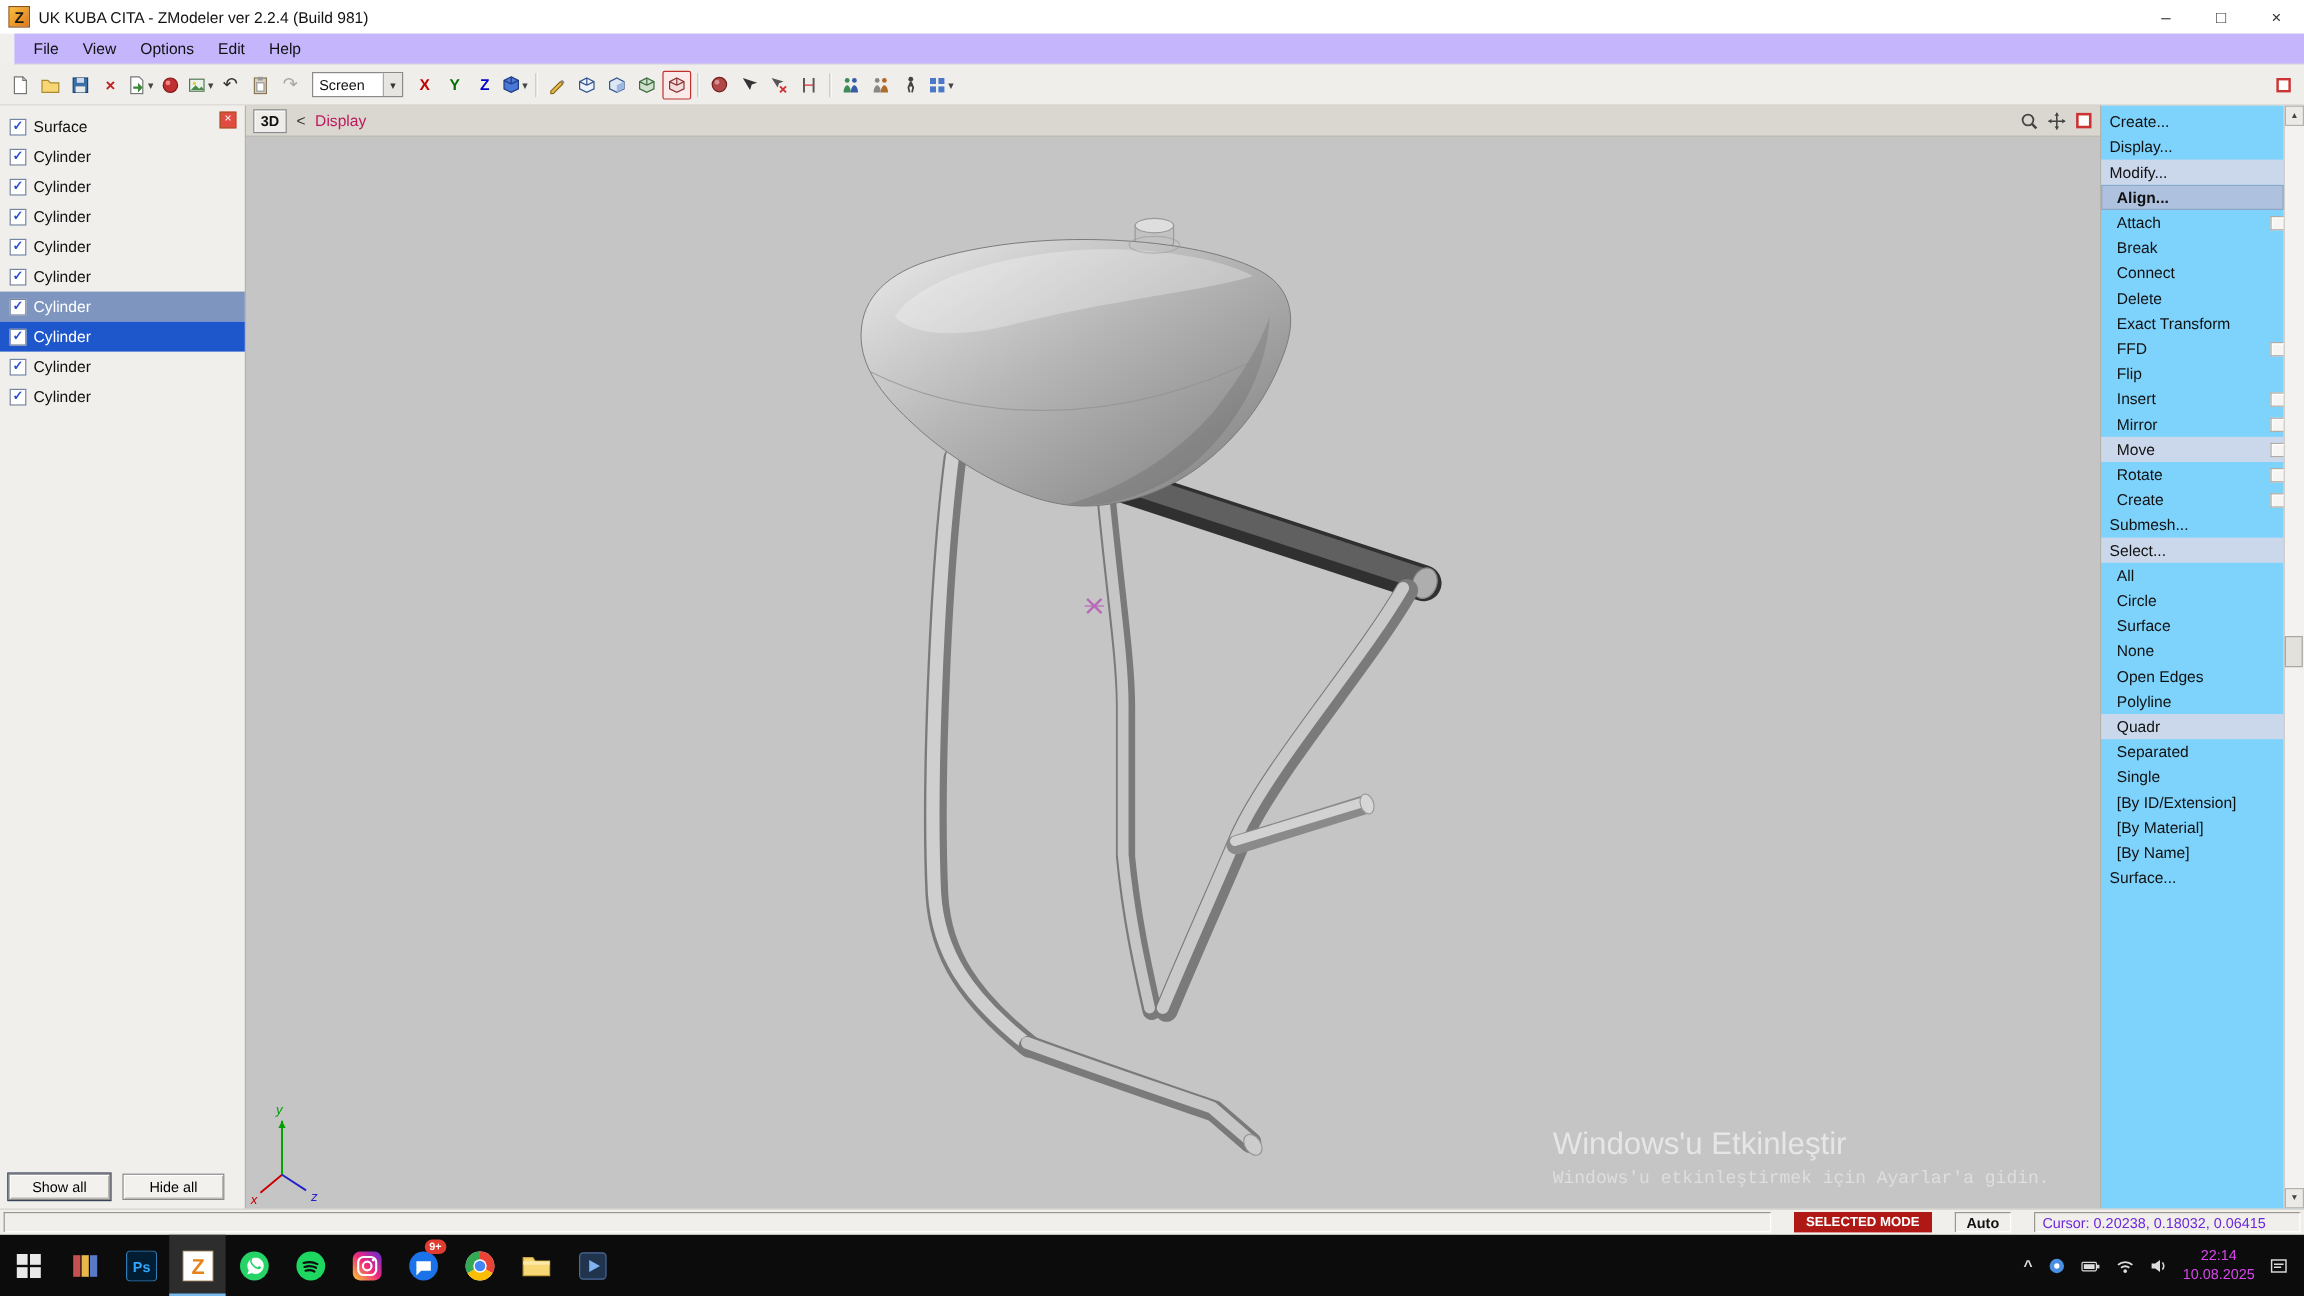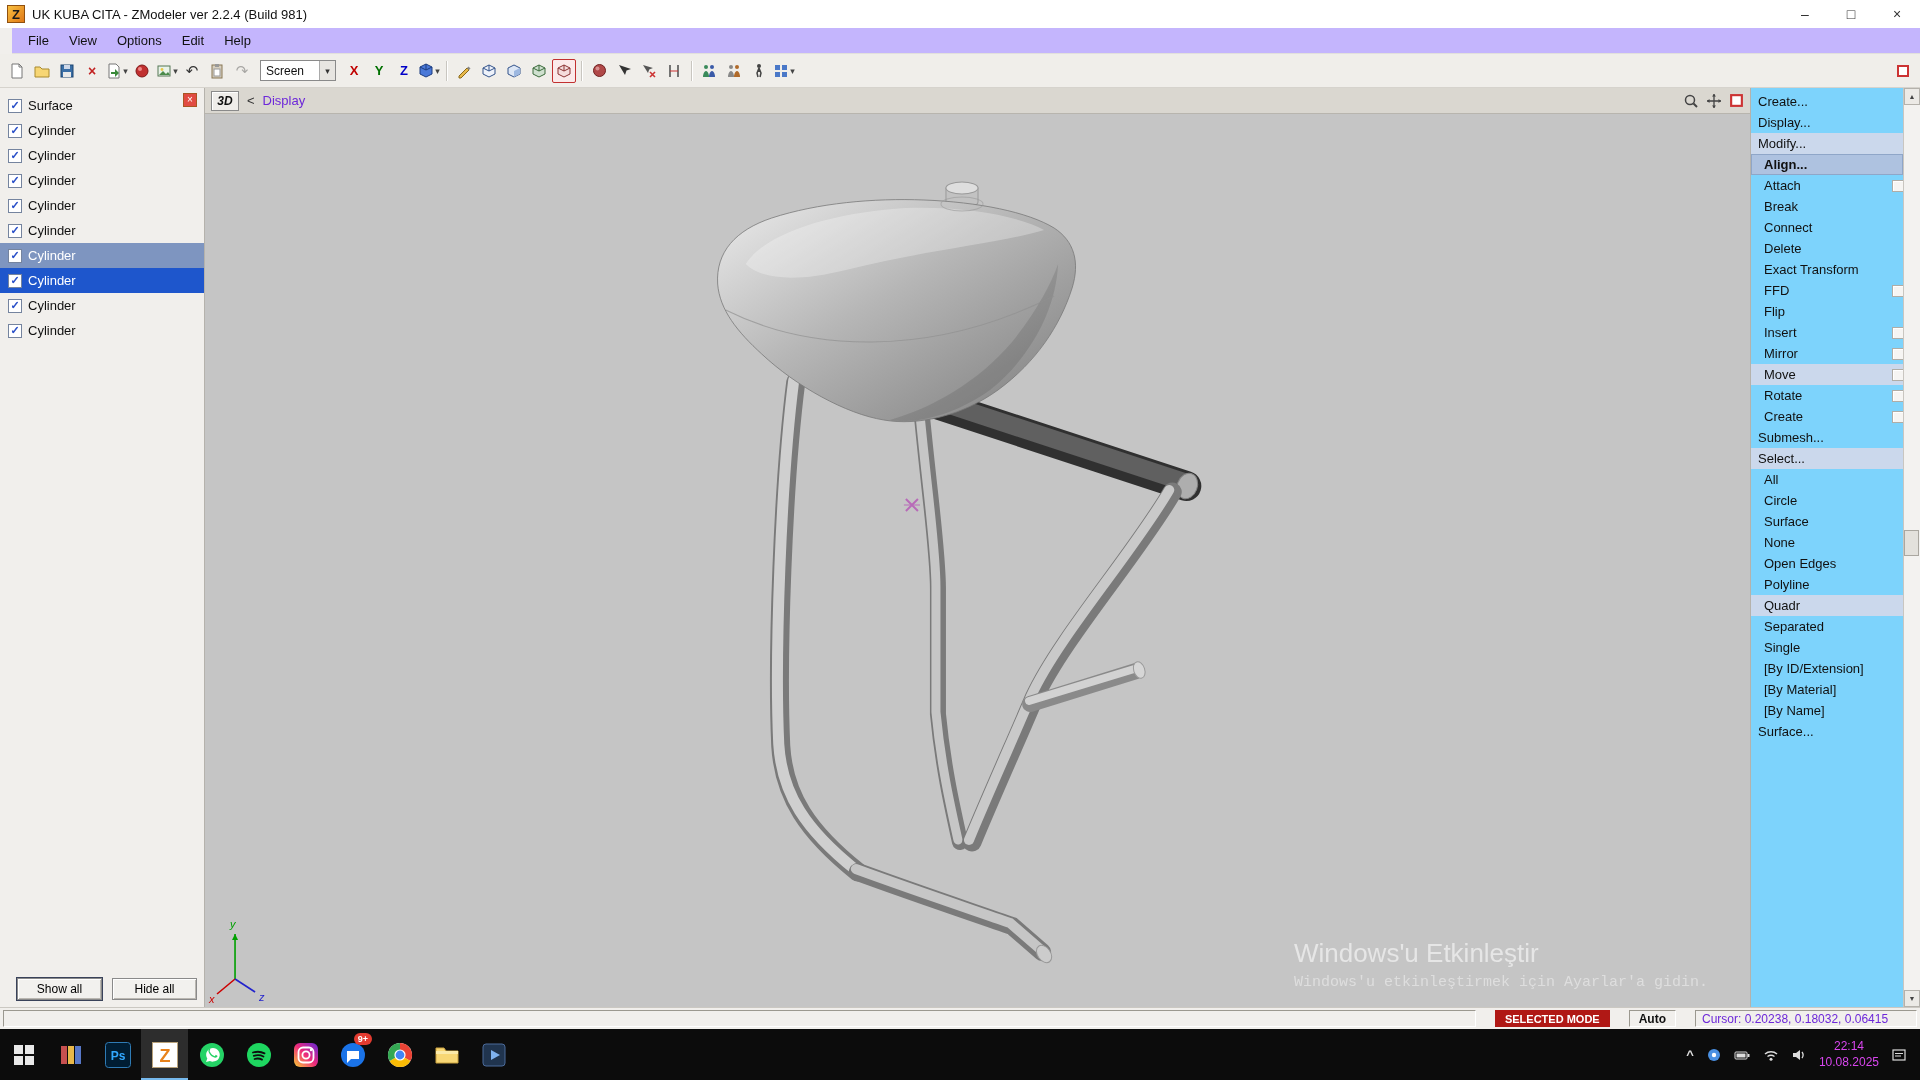--- a/index.html
+++ b/index.html
@@ -57,7 +57,7 @@
   .viewport{flex:1;display:flex;flex-direction:column;min-width:0;background:#c5c5c5;}
   .vp-header{height:26px;background:#dad7d0;border-bottom:1px solid #b8b5ae;display:flex;align-items:center;padding:0 6px;gap:8px;flex:none;}
   .vp-3d{width:28px;height:20px;background:#efedea;border:1px solid #8a8a8a;box-shadow:inset 1px 1px 0 #fff;
-         font-weight:bold;font-style:italic;font-size:12px;display:flex;align-items:center;justify-content:center;}
+         font-weight:bold;font-size:12px;display:flex;align-items:center;justify-content:center;}
   .vp-back{font-size:13px;color:#333;}
   .vp-crumb{font-size:13px;color:#6d28d9;}
   .vp-tools{margin-left:auto;display:flex;gap:7px;align-items:center;}

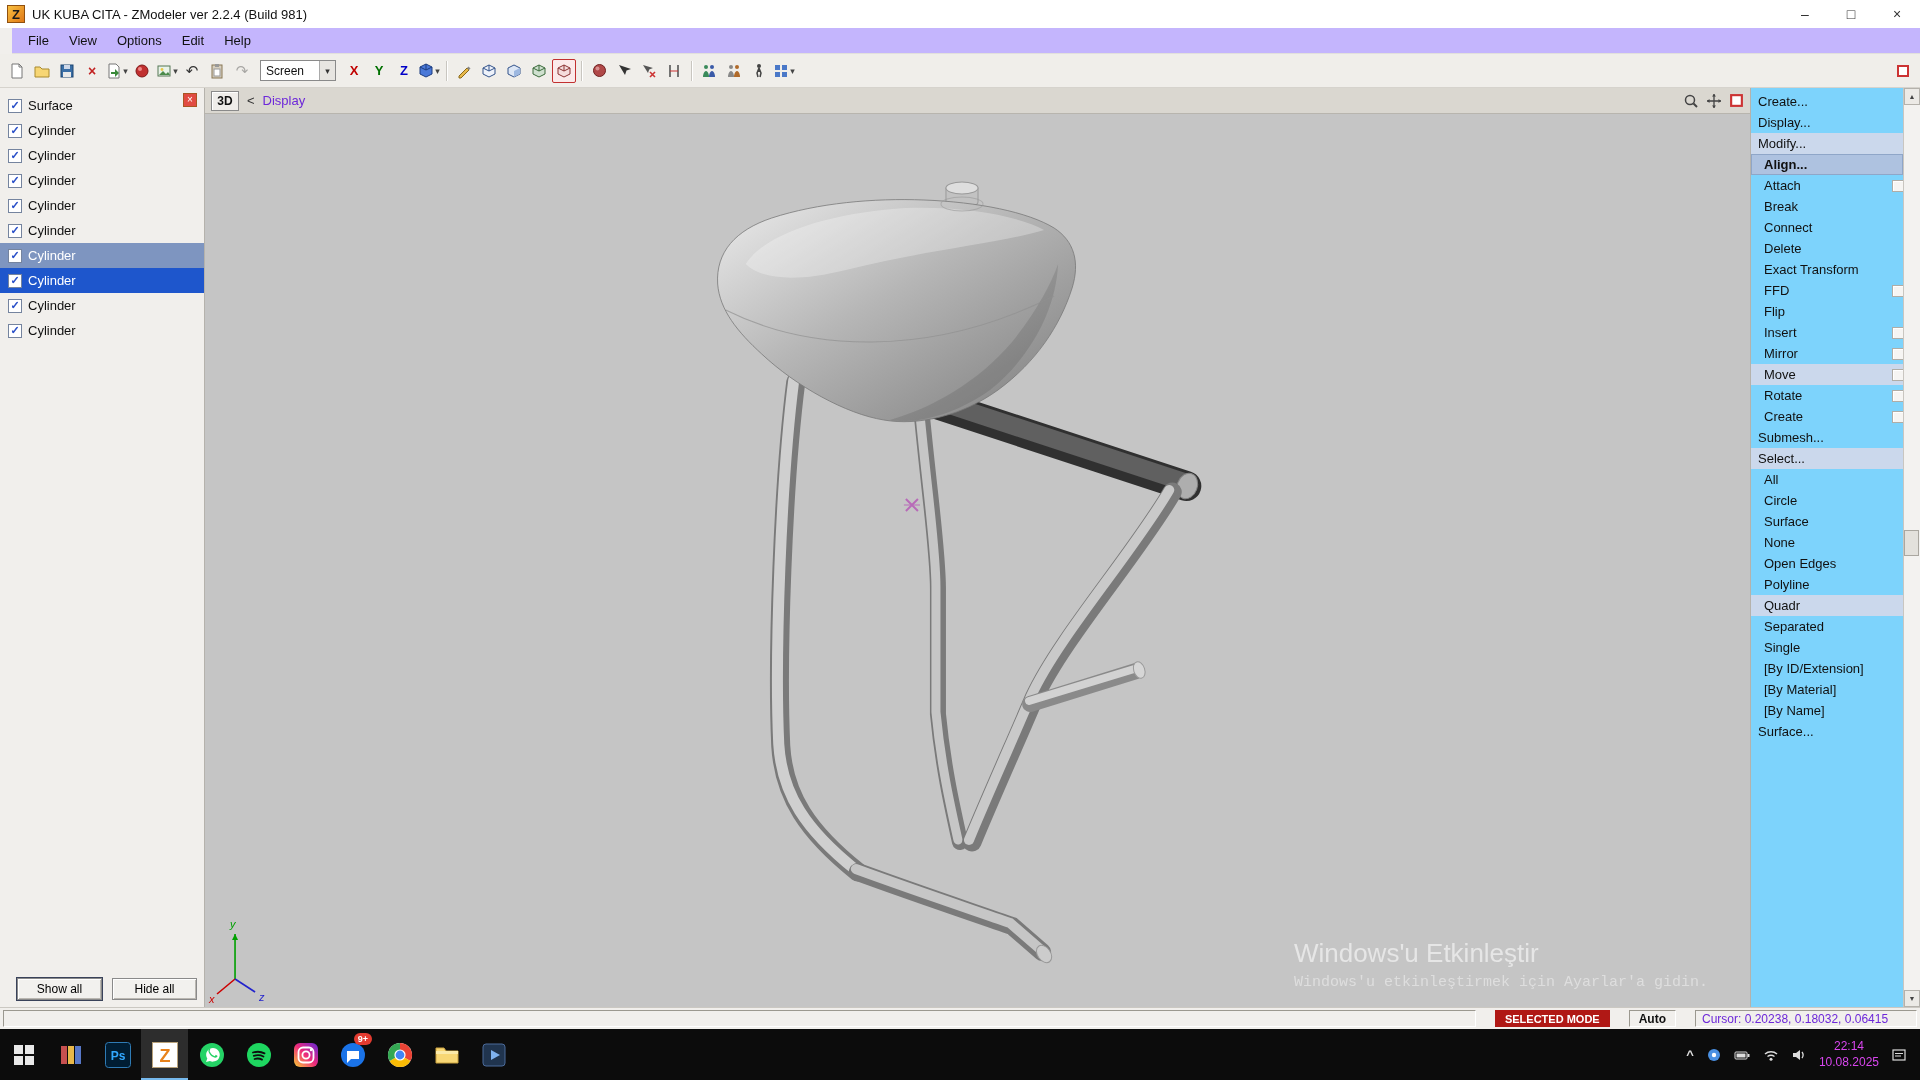--- a/index.html
+++ b/index.html
@@ -59,7 +59,7 @@
   .vp-3d{width:28px;height:20px;background:#efedea;border:1px solid #8a8a8a;box-shadow:inset 1px 1px 0 #fff;
          font-weight:bold;font-size:12px;display:flex;align-items:center;justify-content:center;}
   .vp-back{font-size:13px;color:#333;}
-  .vp-crumb{font-size:13px;color:#6d28d9;}
+  .vp-crumb{font-size:13px;color:#be185d;}
   .vp-tools{margin-left:auto;display:flex;gap:7px;align-items:center;}
   .vp-canvas{flex:1;position:relative;overflow:hidden;}
   .scene3d{position:absolute;inset:0;width:100%;height:100%;}

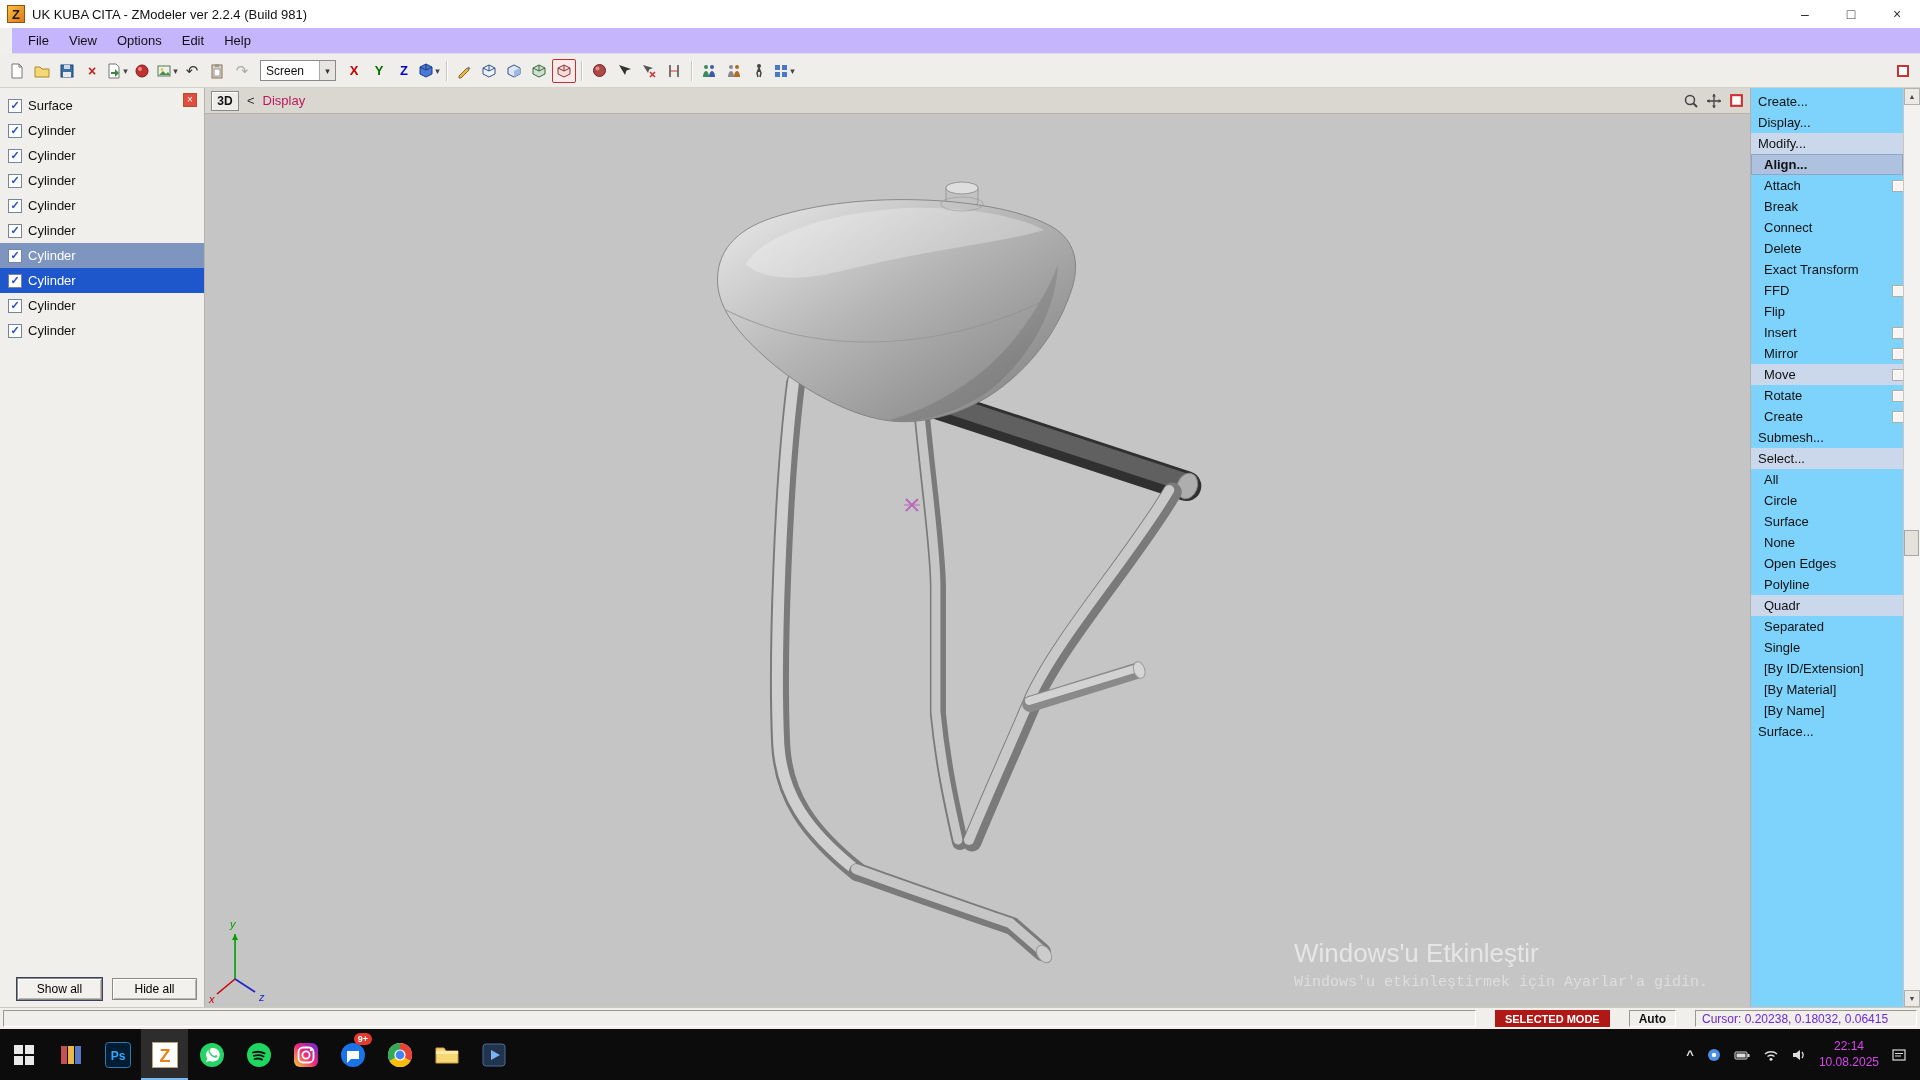--- a/index.html
+++ b/index.html
@@ -48,7 +48,7 @@
   .cb{width:14px;height:14px;background:#fff;border:1px solid #75849f;display:flex;align-items:center;justify-content:center;flex:none;}
   .cb span{font-size:11px;font-weight:bold;color:#2b50c8;line-height:1;}
   .panel-close{position:absolute;top:5px;right:7px;width:14px;height:14px;background:#e14b42;border:1px solid #a52; color:#fff;font-size:10px;line-height:11px;text-align:center;}
-  .panel-buttons{position:absolute;bottom:7px;left:7px;display:flex;gap:10px;margin-left:10px;}
+  .panel-buttons{position:absolute;bottom:7px;left:7px;display:flex;gap:10px;}
   .pbtn{width:85px;height:22px;background:#f2f1ee;border:1px solid #8a8a8a;
         box-shadow:inset 1px 1px 0 #fff, inset -1px -1px 0 #bab7b1;font-size:12px;font-family:inherit;}
   .pbtn.default{outline:1px solid #39425a;}

